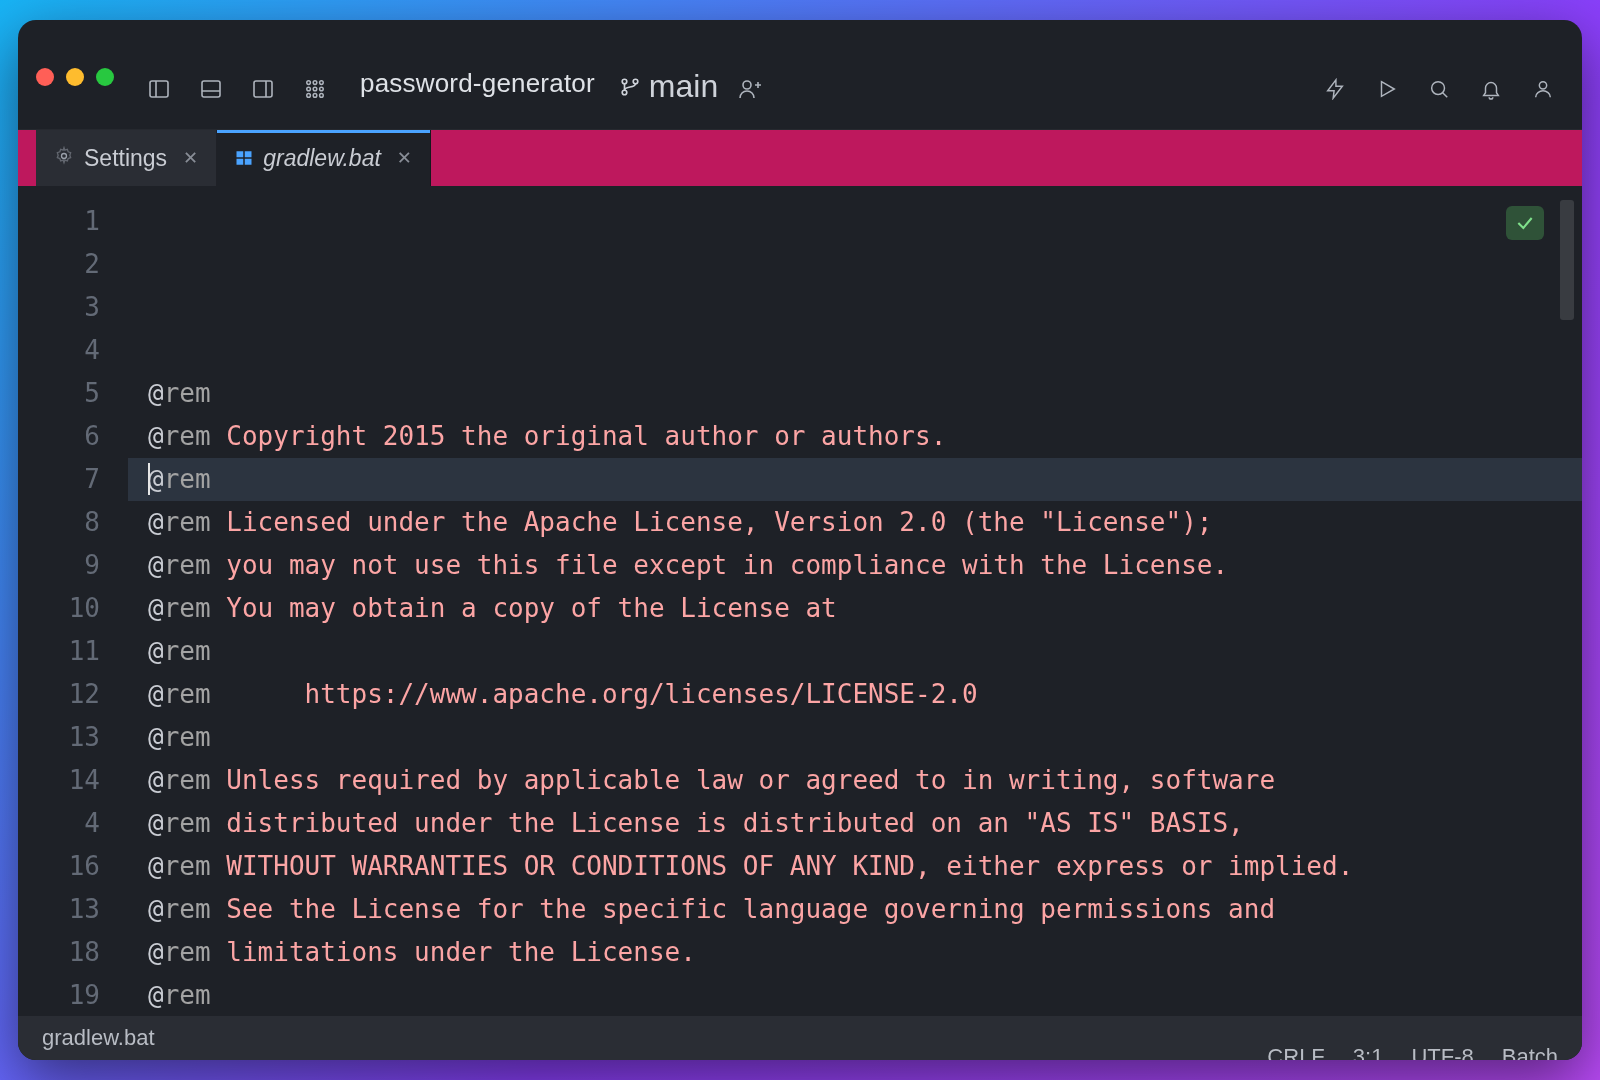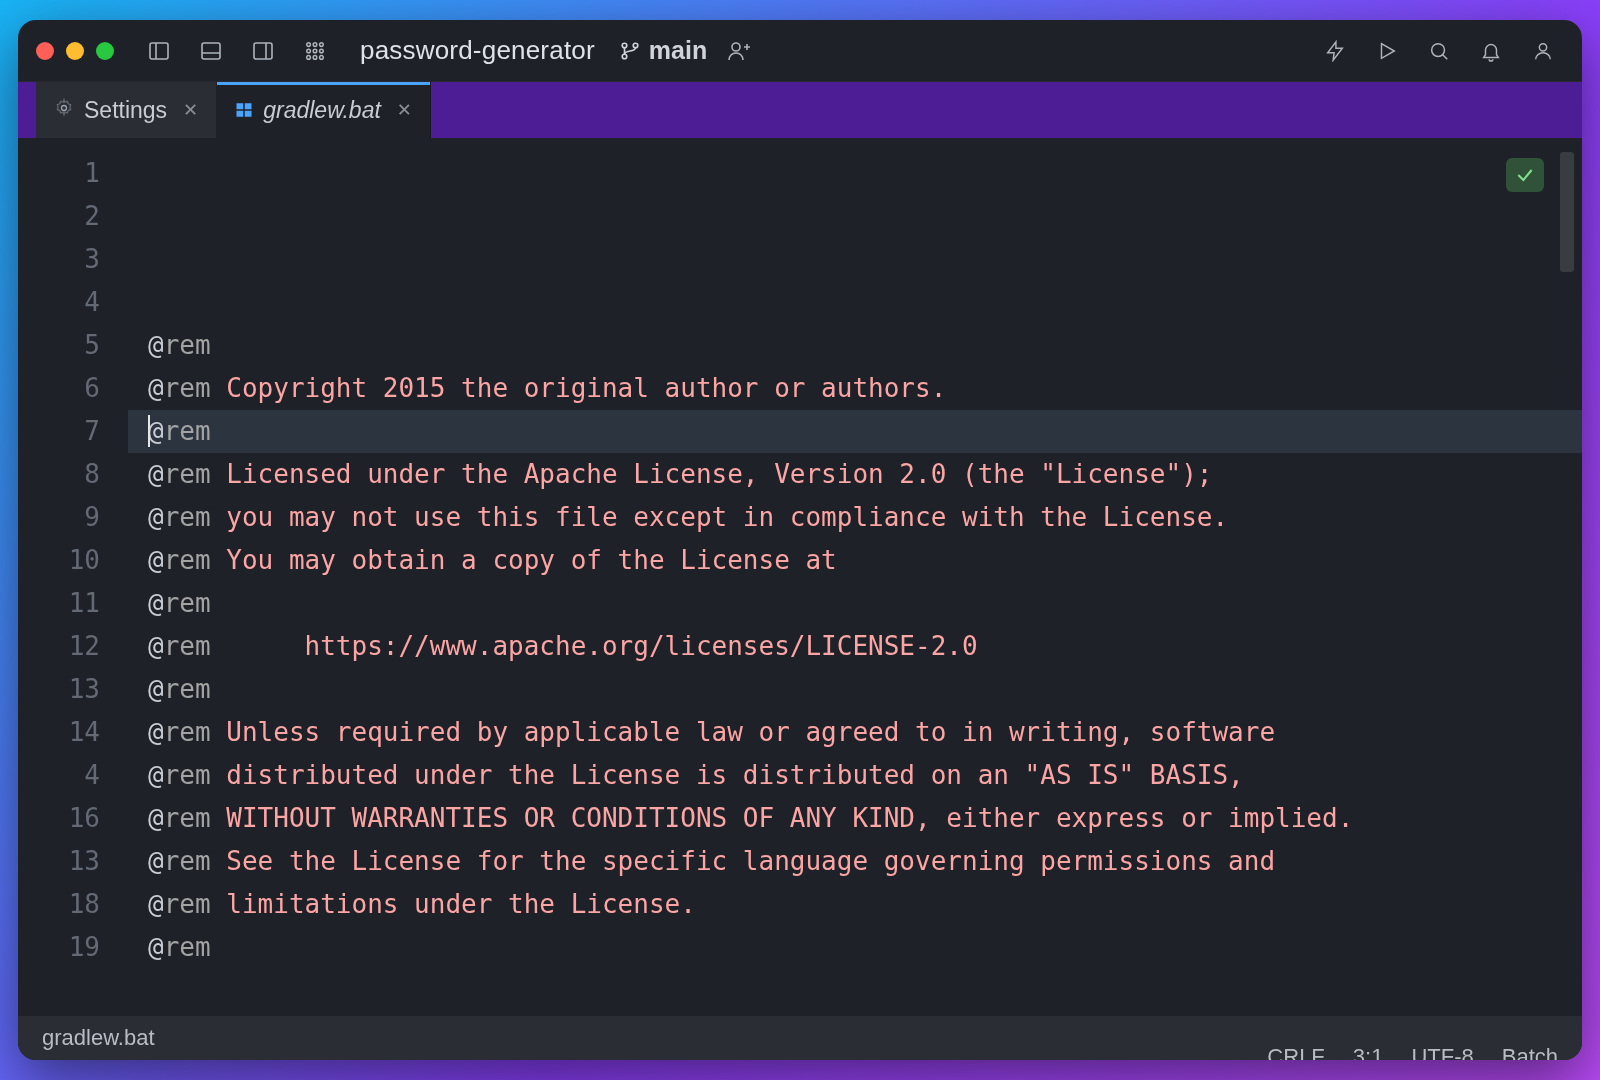--- a/index.html
+++ b/index.html
@@ -27,10 +27,11 @@
   .titlebar {
     height: 62px;
     display: flex;
-    align-items: center;
+    align-items: flex-start;
     padding: 0 18px;
     gap: 10px;
     border-bottom: 1px solid rgba(255,255,255,0.04);
+    margin-top: 48px;
   }
   .traffic { display: flex; gap: 12px; margin-right: 14px; }
   .dot { width: 18px; height: 18px; border-radius: 50%; }

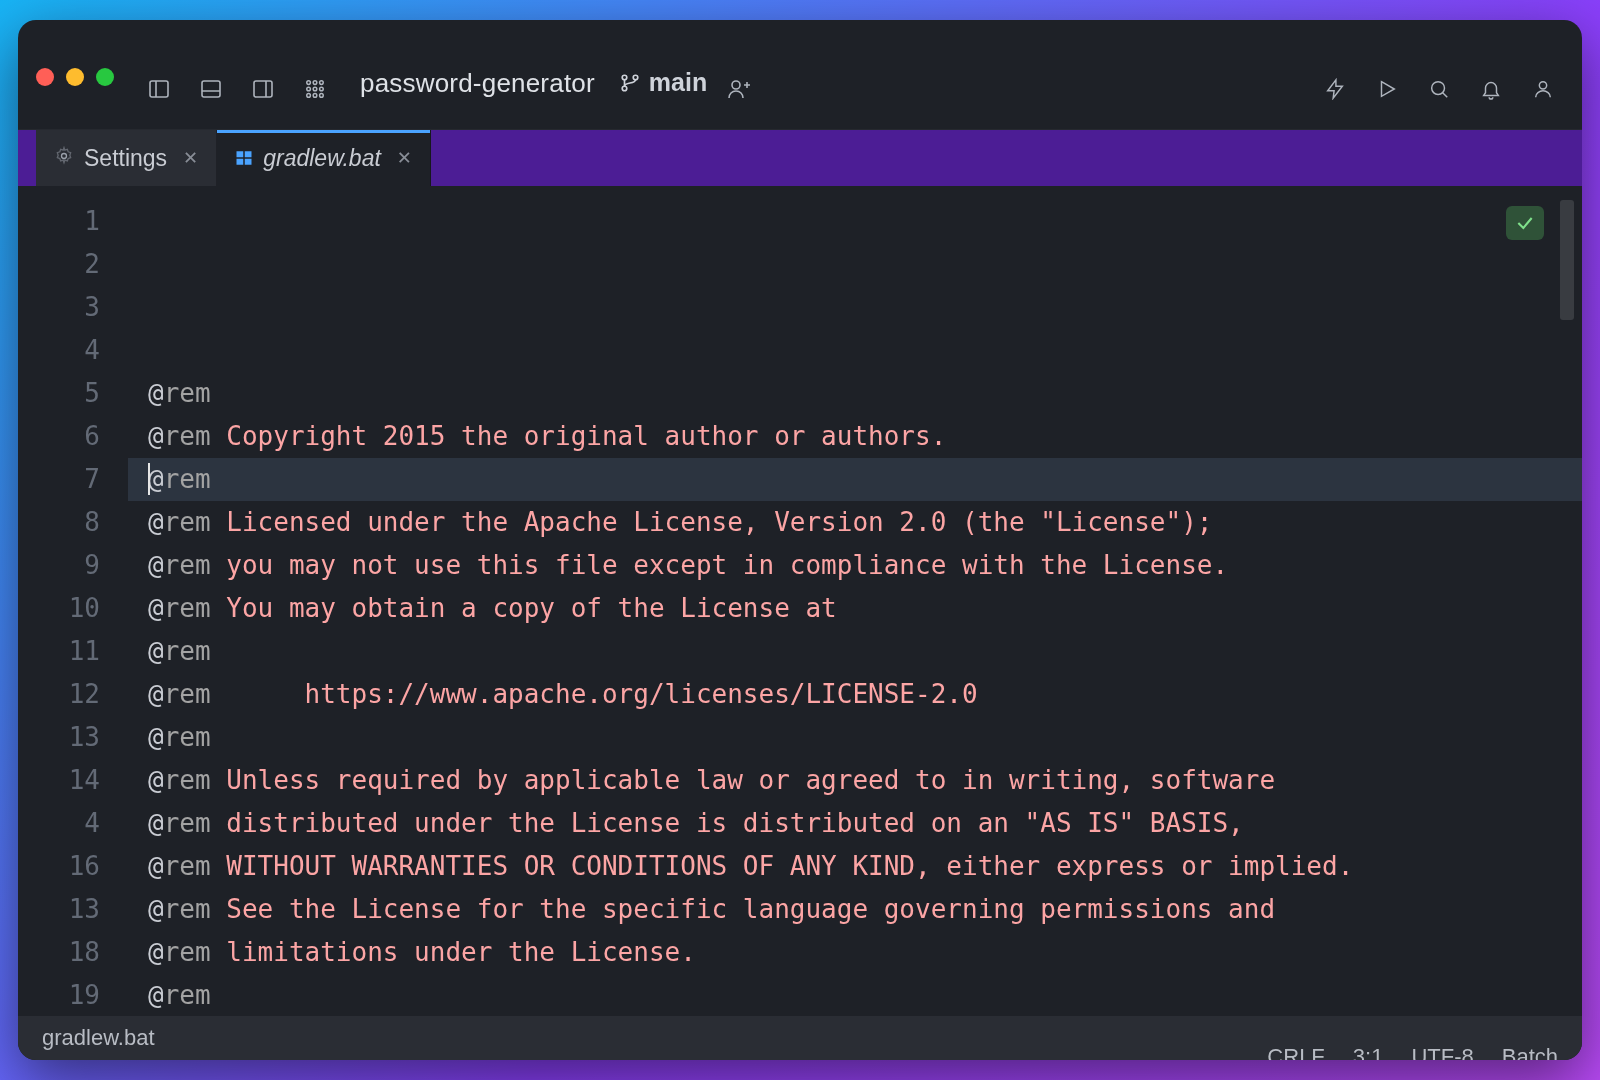--- a/index.html
+++ b/index.html
@@ -54,7 +54,7 @@
   }
   .branch {
     display: flex; align-items: center; gap: 8px;
-    color: #cfd3da; font-size: 25px; font-weight: bold;
+    color: #cfd3da; font-size: 32px;
   }
   .spacer { flex: 1; }
   .tabs {

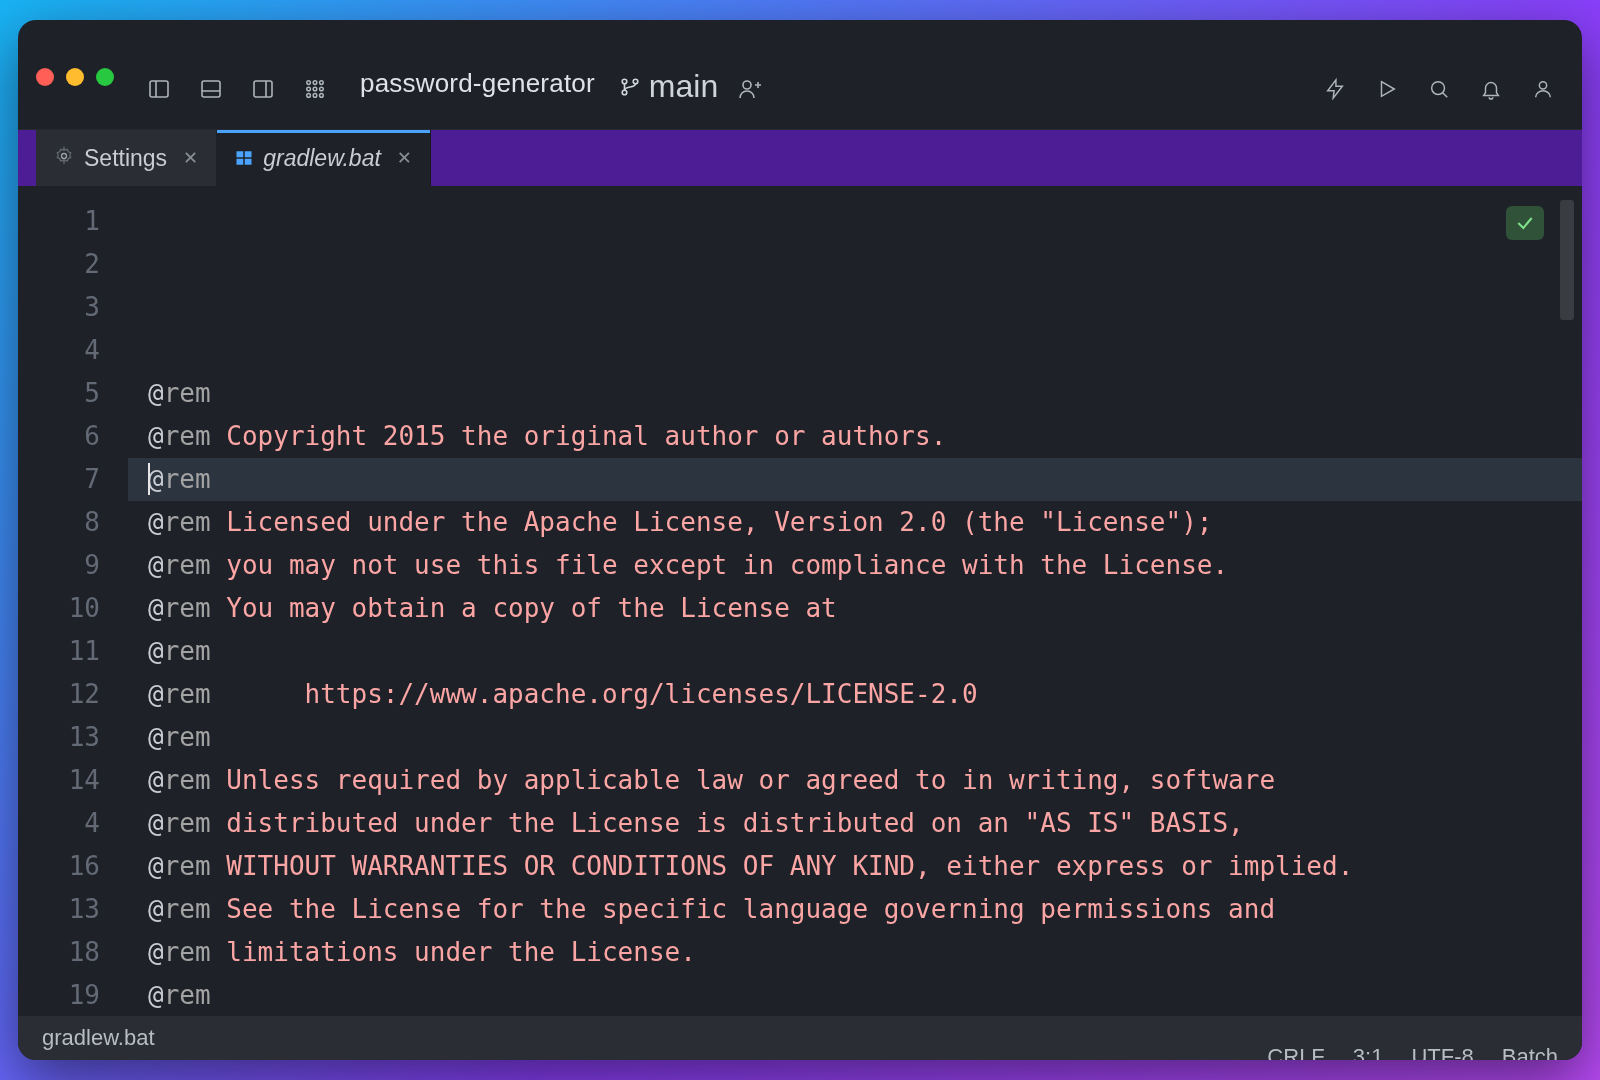--- a/index.html
+++ b/index.html
@@ -61,7 +61,7 @@
     height: 56px;
     display: flex;
     align-items: stretch;
-    background: #4c1d95;
+    background: #be185d;
     padding-left: 18px;
     gap: 0;
   }

